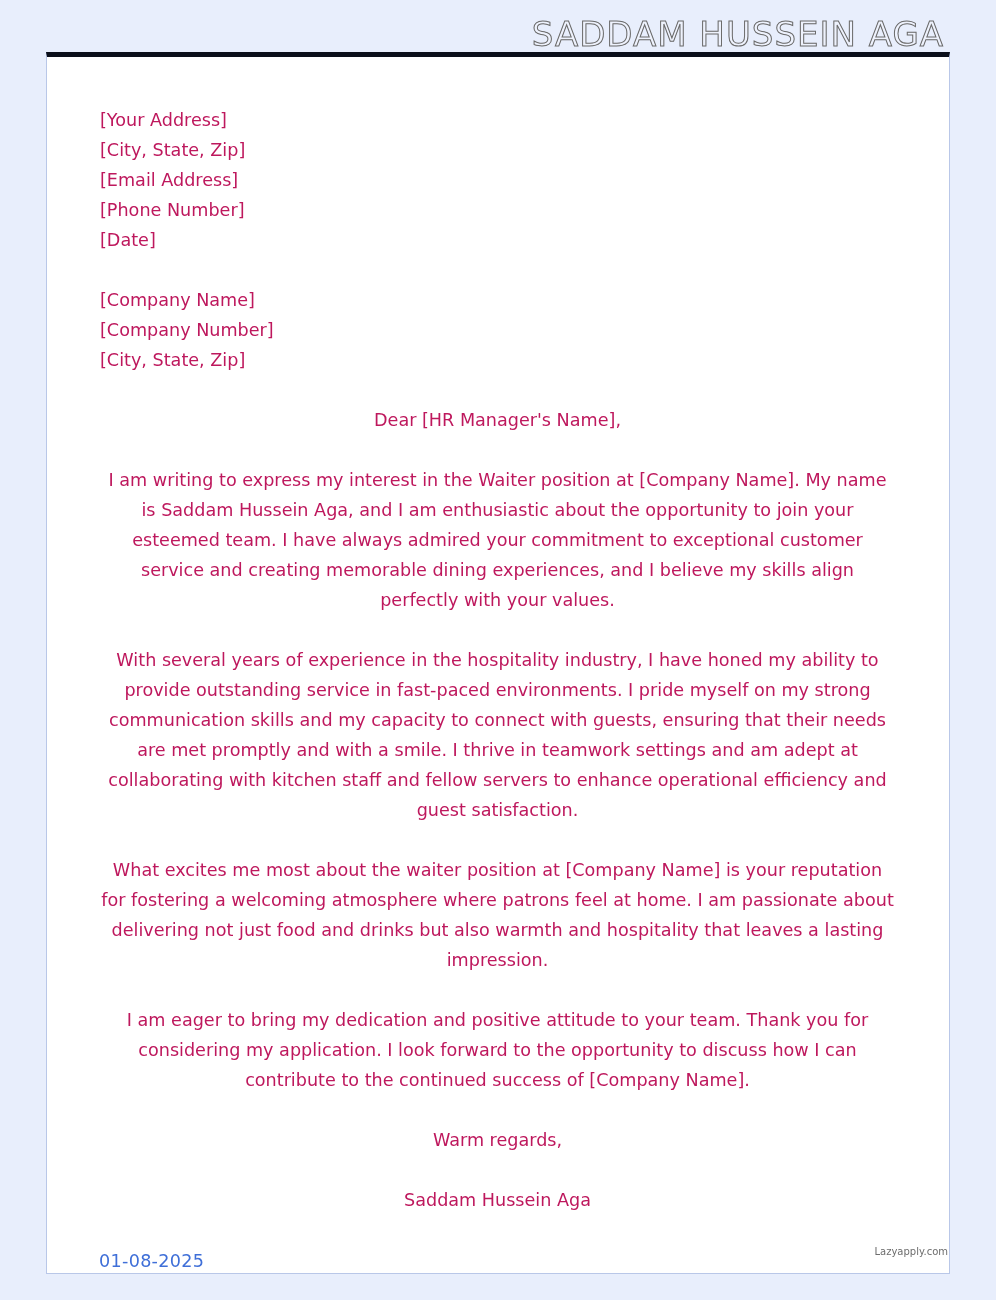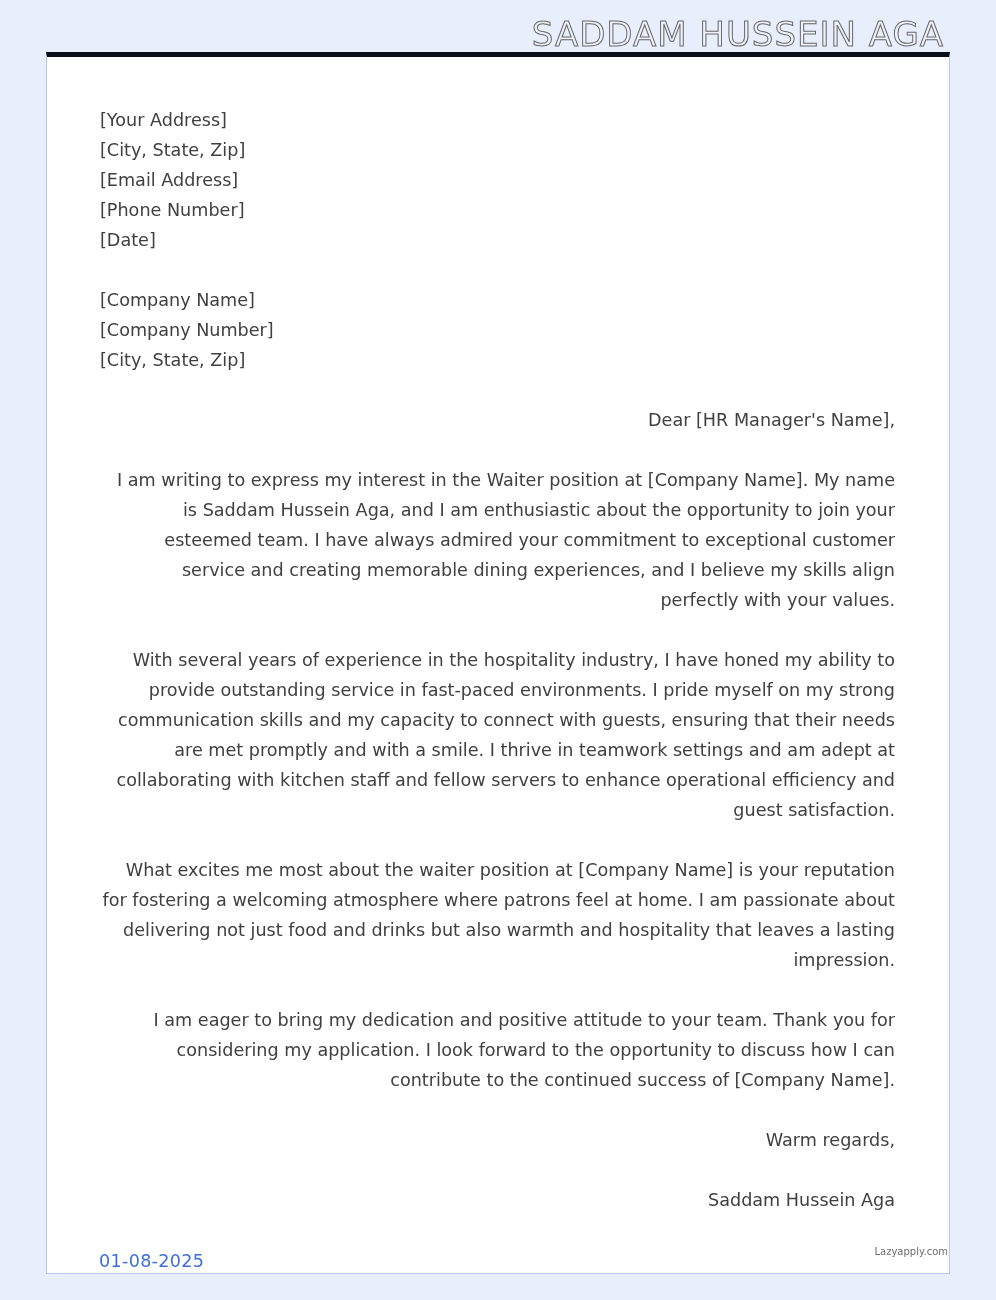--- a/index.html
+++ b/index.html
@@ -62,7 +62,7 @@
     width: 795px;
     font-size: 17.6px;
     line-height: 30px;
-    color: #404040;
+    color: #be185d;
   }
   .block {
     margin: 0 0 30px 0;

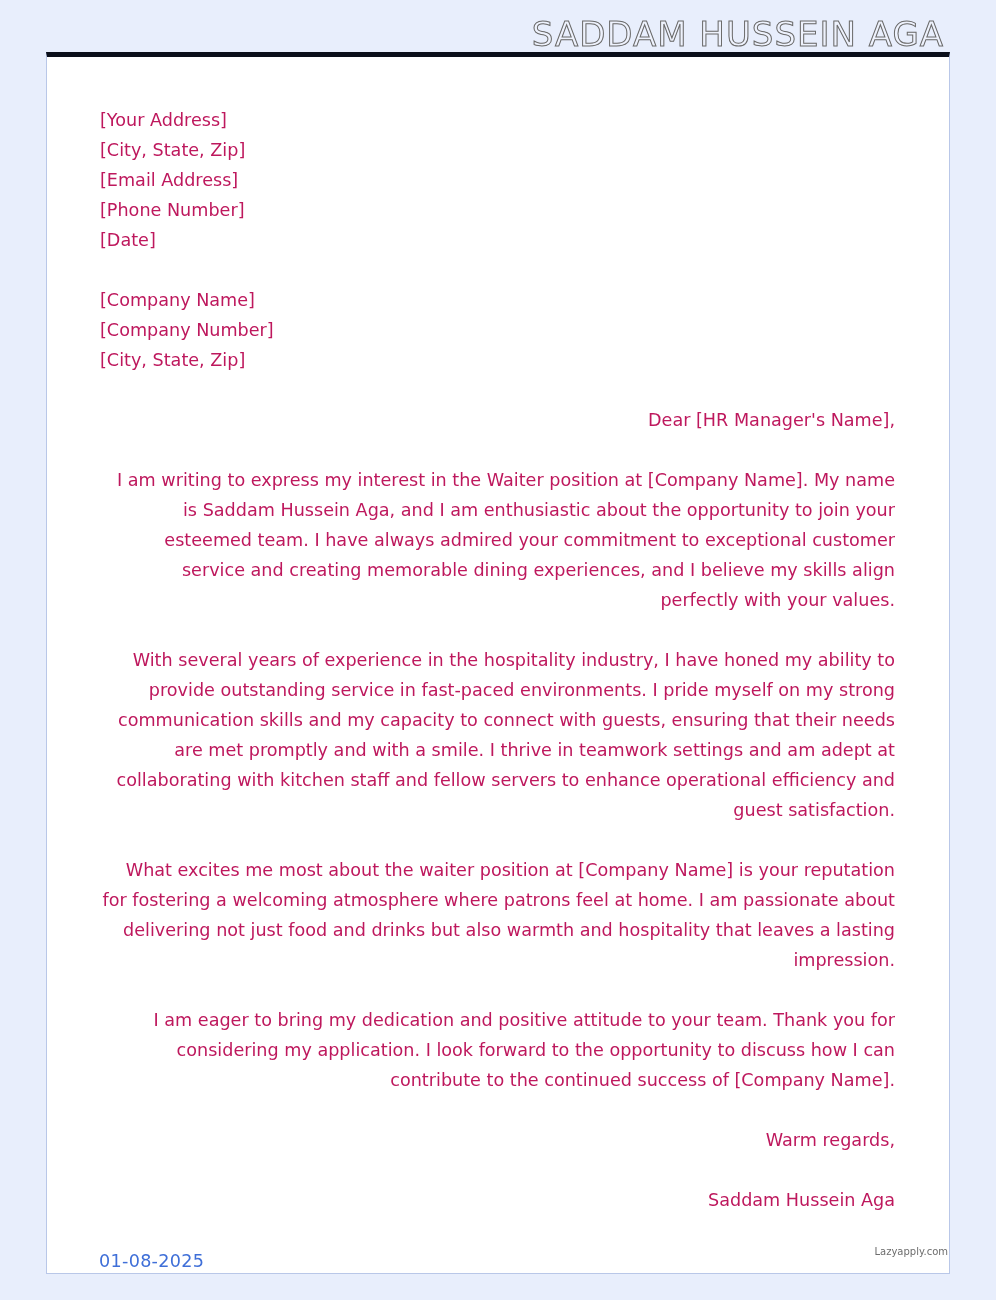--- a/index.html
+++ b/index.html
@@ -73,7 +73,7 @@
   }
   p.para {
     margin: 0 0 30px 0;
-    text-align: right;
+    text-align: center;
   }
   .date-stamp {
     position: absolute;

